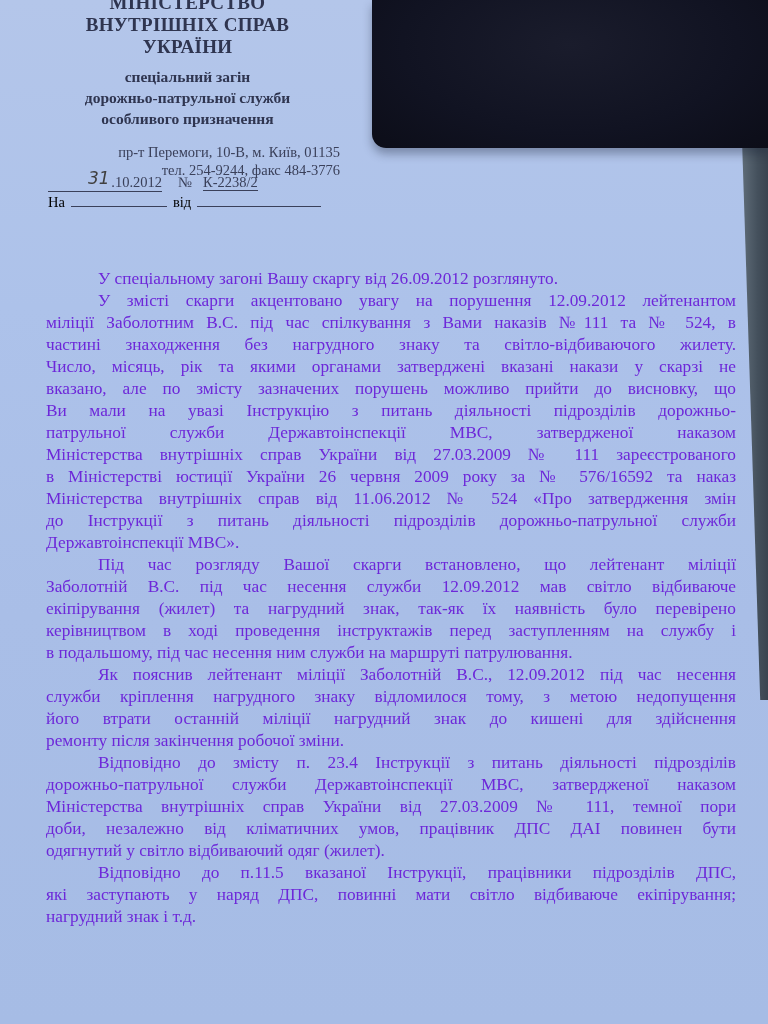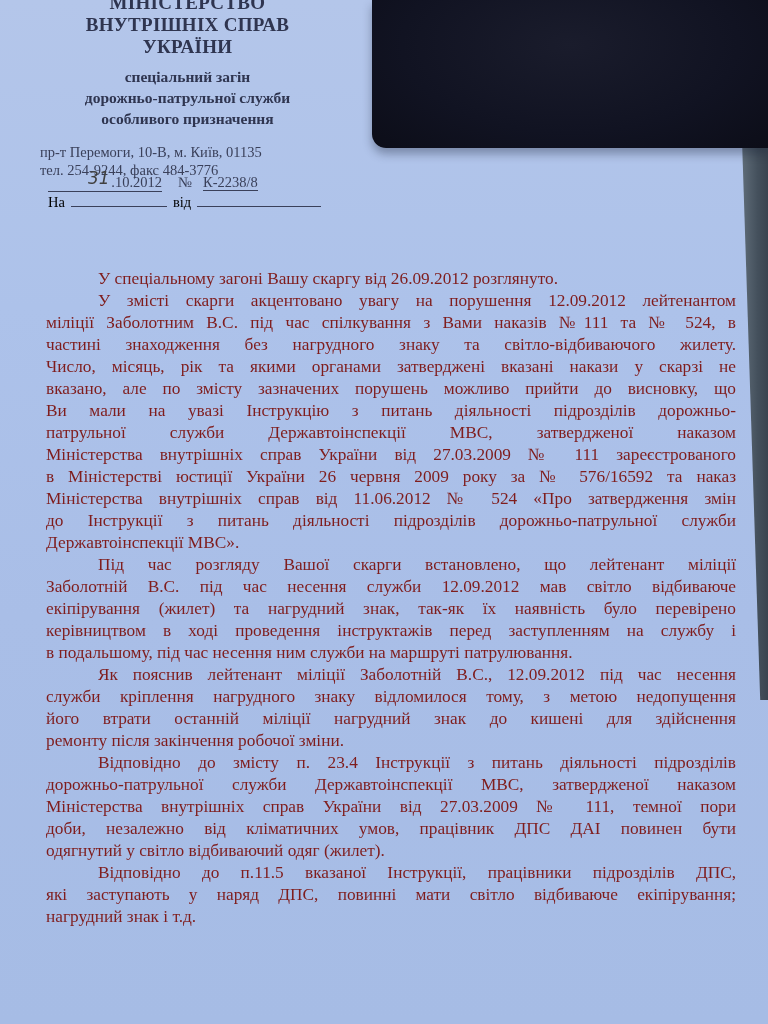--- a/index.html
+++ b/index.html
@@ -31,7 +31,7 @@
   .header .ministry { font-size:19px; line-height:22px; letter-spacing:0.3px; }
   .header .unit { font-size:15.5px; line-height:21px; margin-top:8px; }
   .address {
-    position:absolute; left:40px; top:143px; width:300px; text-align:left;
+    position:absolute; left:40px; top:143px; width:300px; text-align:right;
     font-size:14.5px; line-height:18px; color:#3a405a;
   }
   .regline {

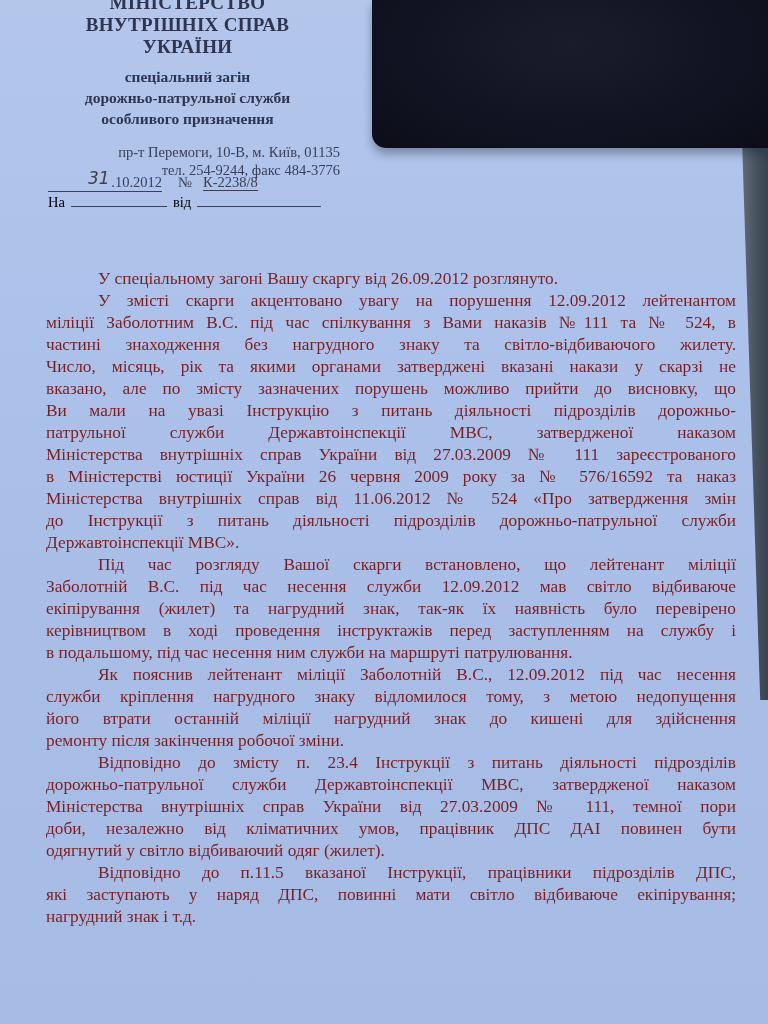--- a/index.html
+++ b/index.html
@@ -91,7 +91,7 @@
     <span>.10.2012</span>
   </span>
   <span class="numsign">№</span>
-  <span class="num">К-2238/8</span>
+  <span class="num">К-2238/2</span>
 </div>
 
 <div class="toline">

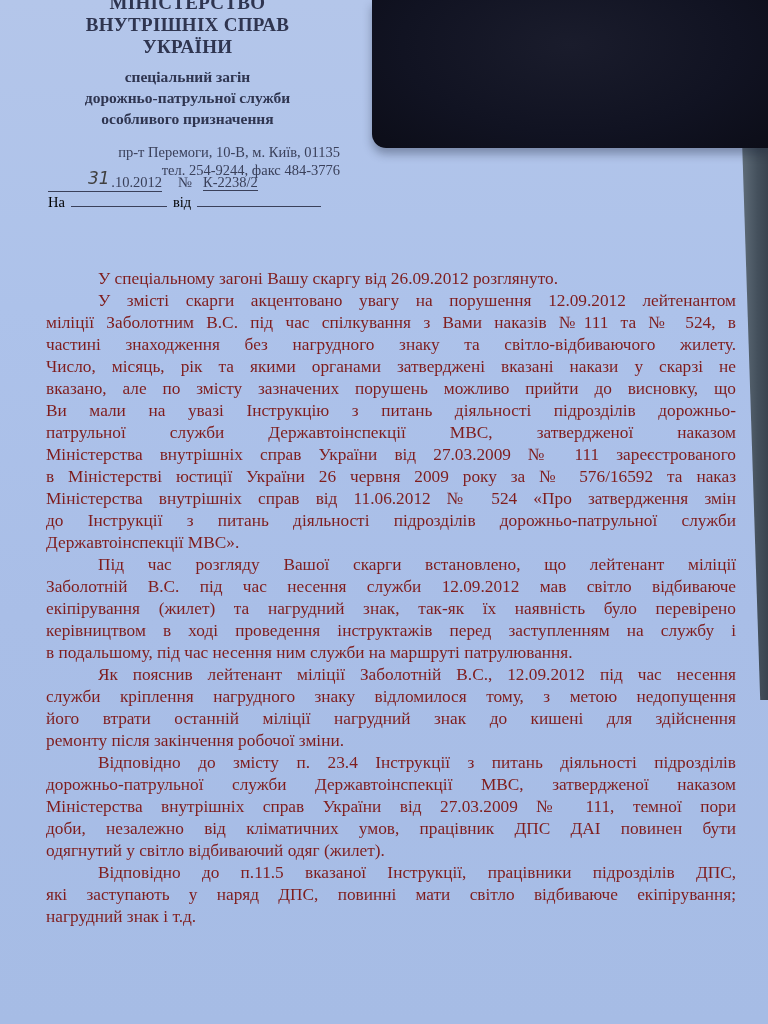--- a/index.html
+++ b/index.html
@@ -54,7 +54,7 @@
   .toline .blank2 { display:inline-block; width:124px; border-bottom:1px solid #3a405a; margin-left:6px; }
   .body {
     position:absolute; left:46px; top:268px; width:690px;
-    font-size:17.3px; line-height:22px; text-align:justify; color:#7f1d1d;
+    font-size:17.3px; line-height:22px; text-align:justify; color:#6d28d9;
   }
   .body p { margin:0; text-indent:52px; text-align:justify; }
   .body .l { display:block; text-align:justify; text-align-last:justify; white-space:nowrap; }

